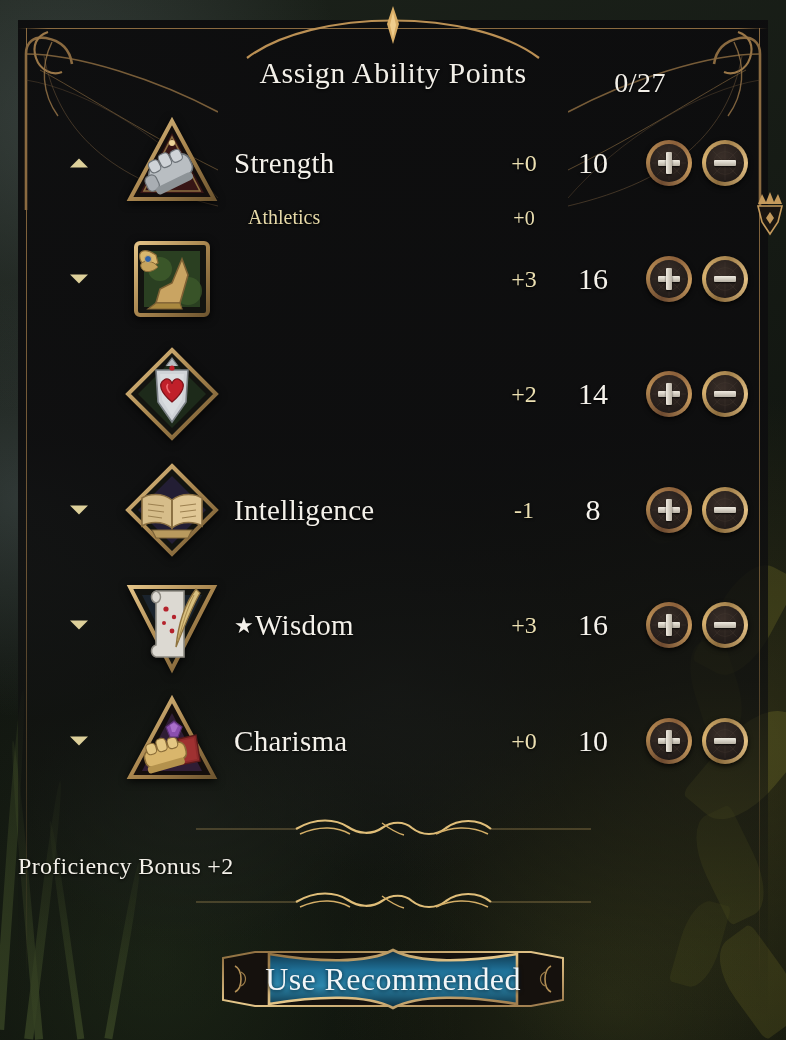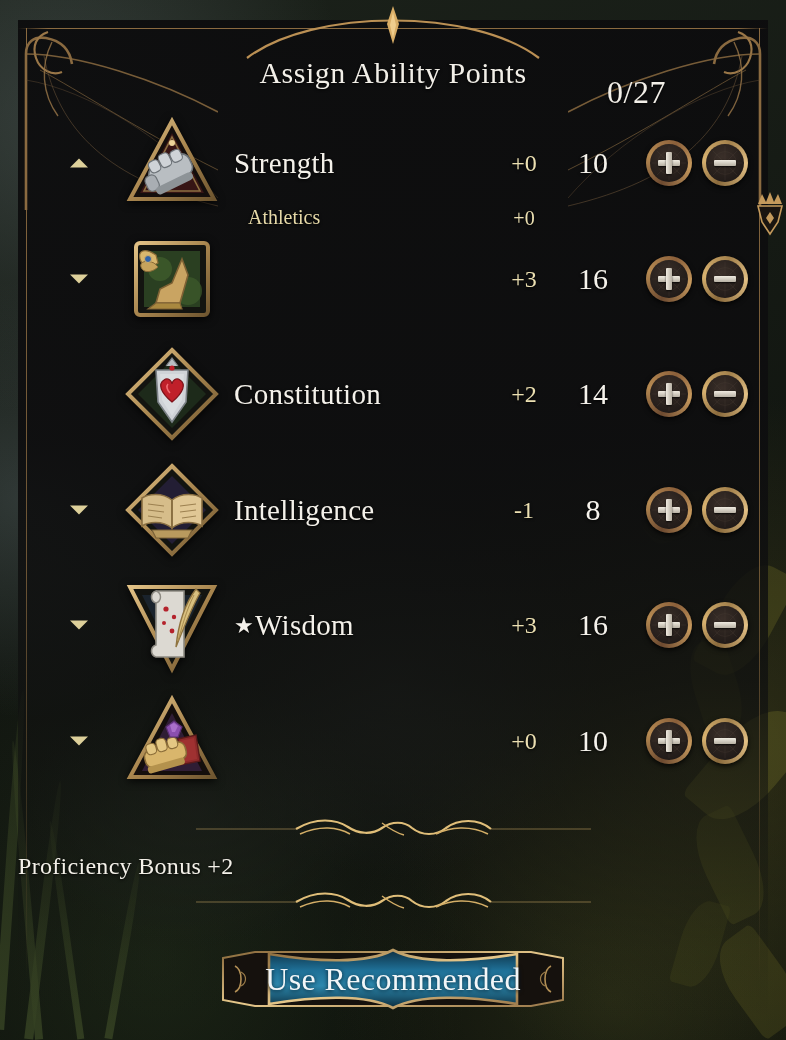--- a/index.html
+++ b/index.html
@@ -65,8 +65,8 @@
     text-shadow:0 1px 3px rgba(0,0,0,.9);
   }
   #points{
-    position:absolute;right:102px;top:18px;
-    color:#f2efe8;font-size:32px;letter-spacing:.5px;
+    position:absolute;right:102px;top:11px;
+    color:#f2efe8;font-size:28px;letter-spacing:.5px;
     text-shadow:0 1px 3px rgba(0,0,0,.9);
   }
 

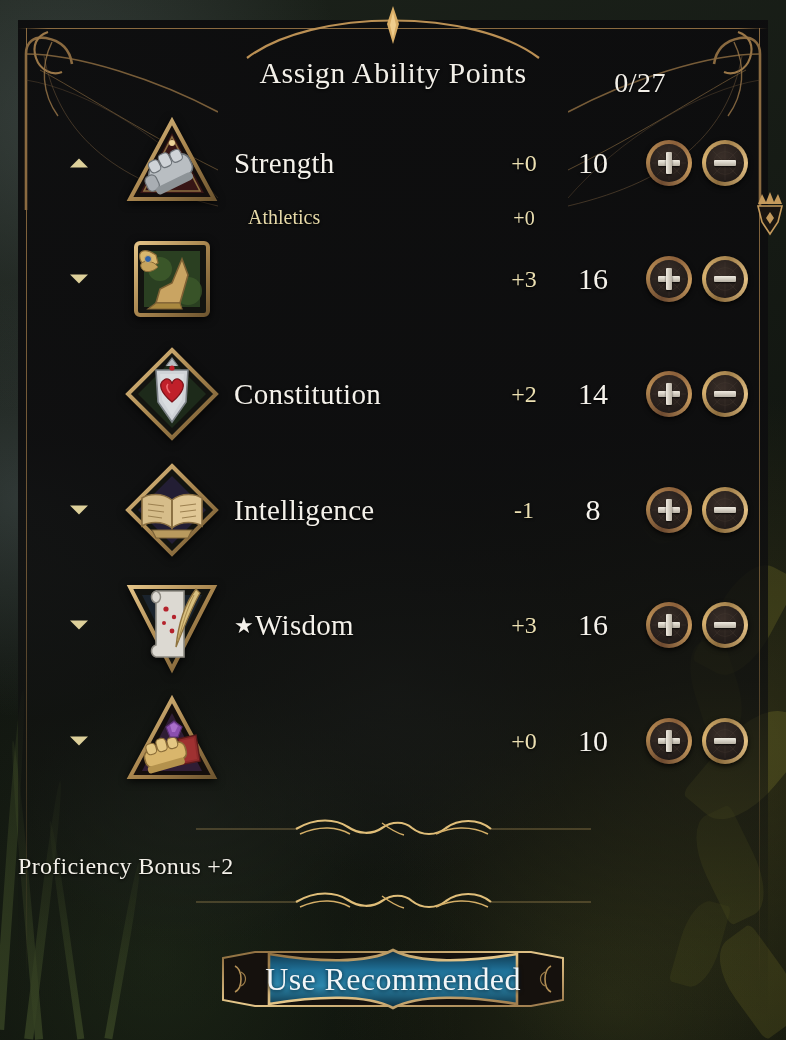--- a/index.html
+++ b/index.html
@@ -374,7 +374,6 @@
         <circle cx="50" cy="24" r="2.6" fill="#c0202a"></circle>
               </svg>
             </div>
-      <div class="ab-name"><span>Constitution</span></div>
       <div class="ab-mod">+2</div>
       <div class="ab-score">14</div>
       <div class="stepper">

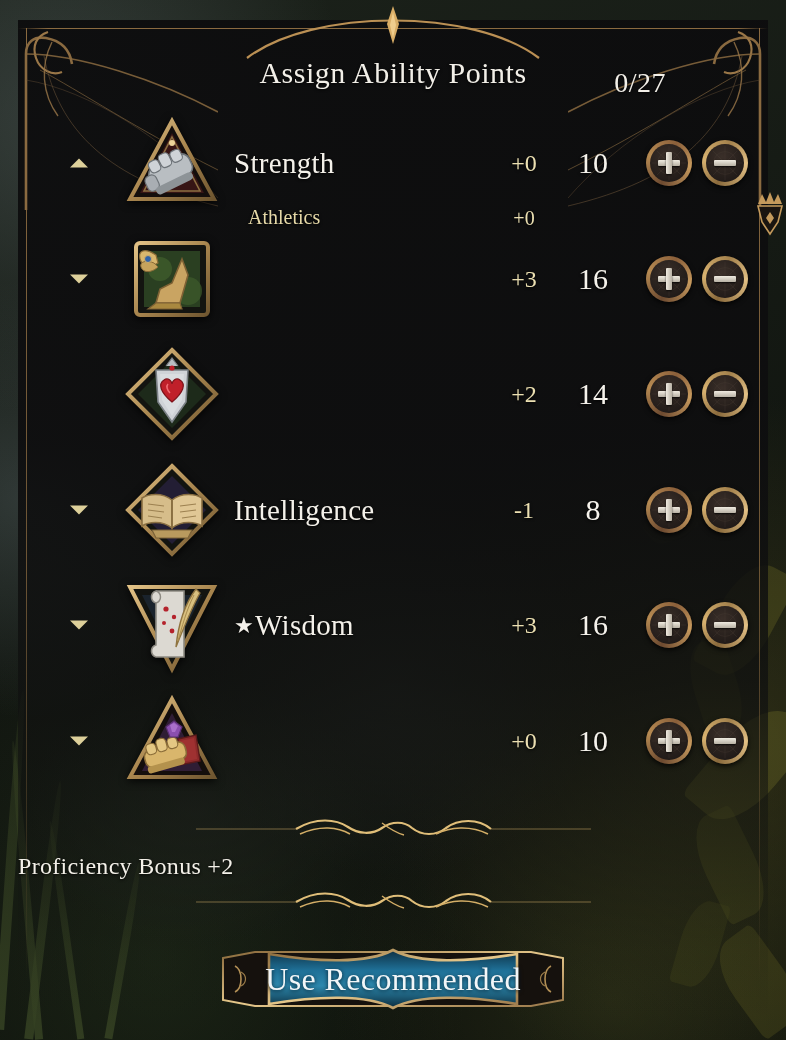--- a/index.html
+++ b/index.html
@@ -557,6 +557,7 @@
         <path d="M48 34 L52 32 L56 35 L53 41 L50 41 Z" fill="#b277d2" opacity=".8"></path>
               </svg>
             </div>
+      <div class="ab-name"><span>Charisma</span></div>
       <div class="ab-mod">+0</div>
       <div class="ab-score">10</div>
       <div class="stepper">

